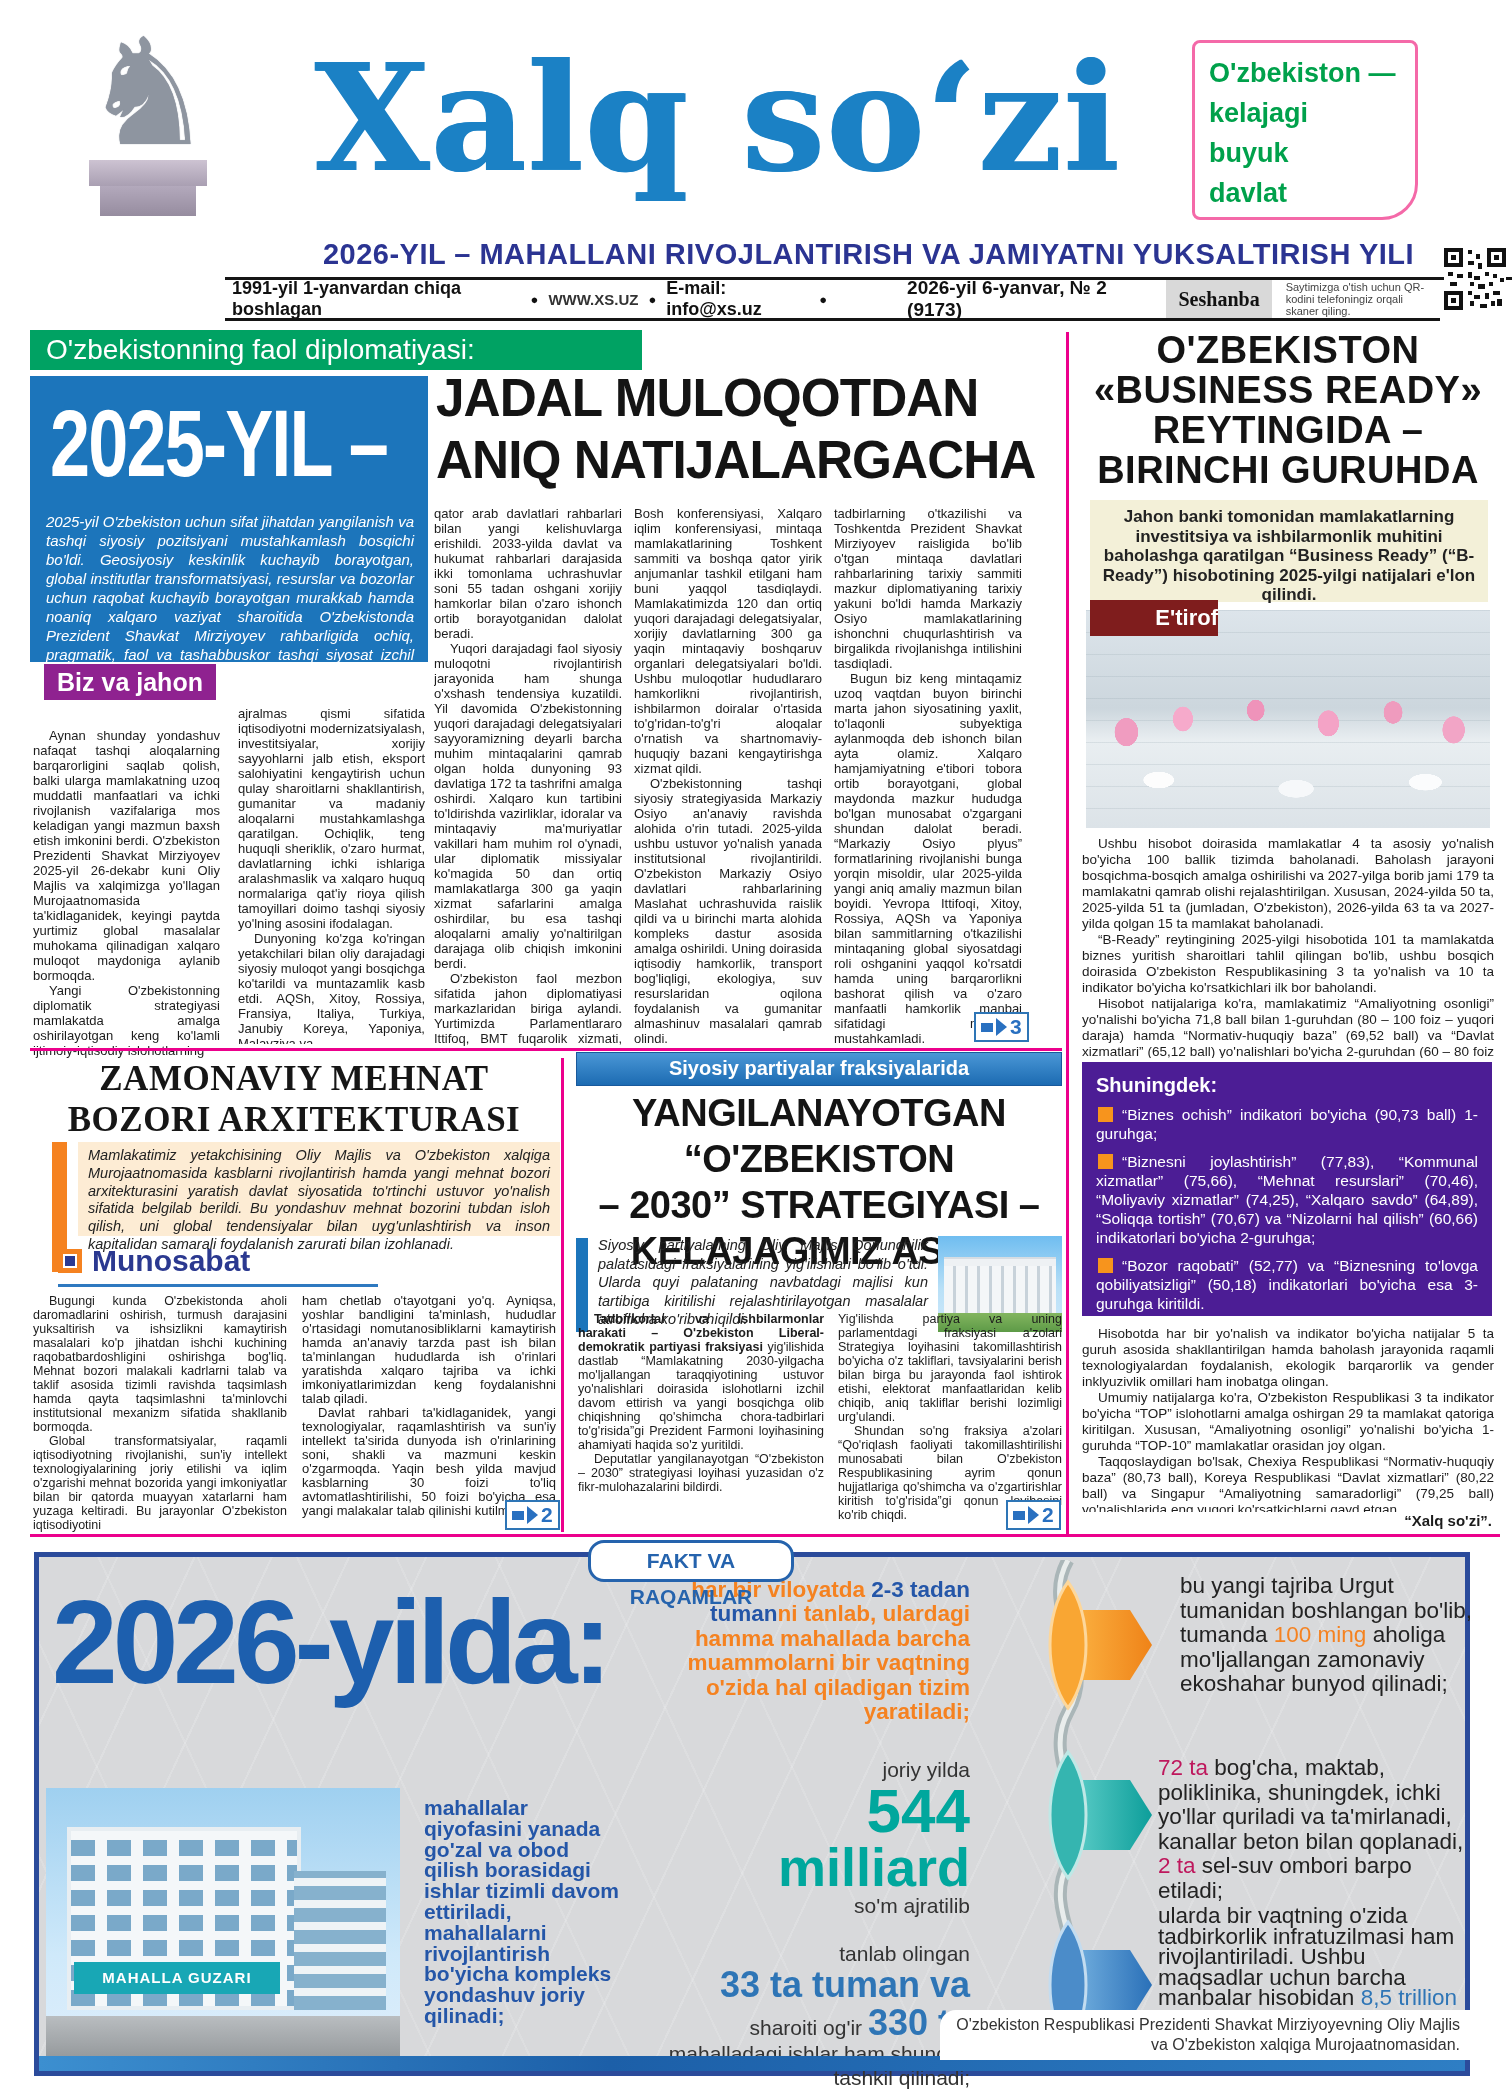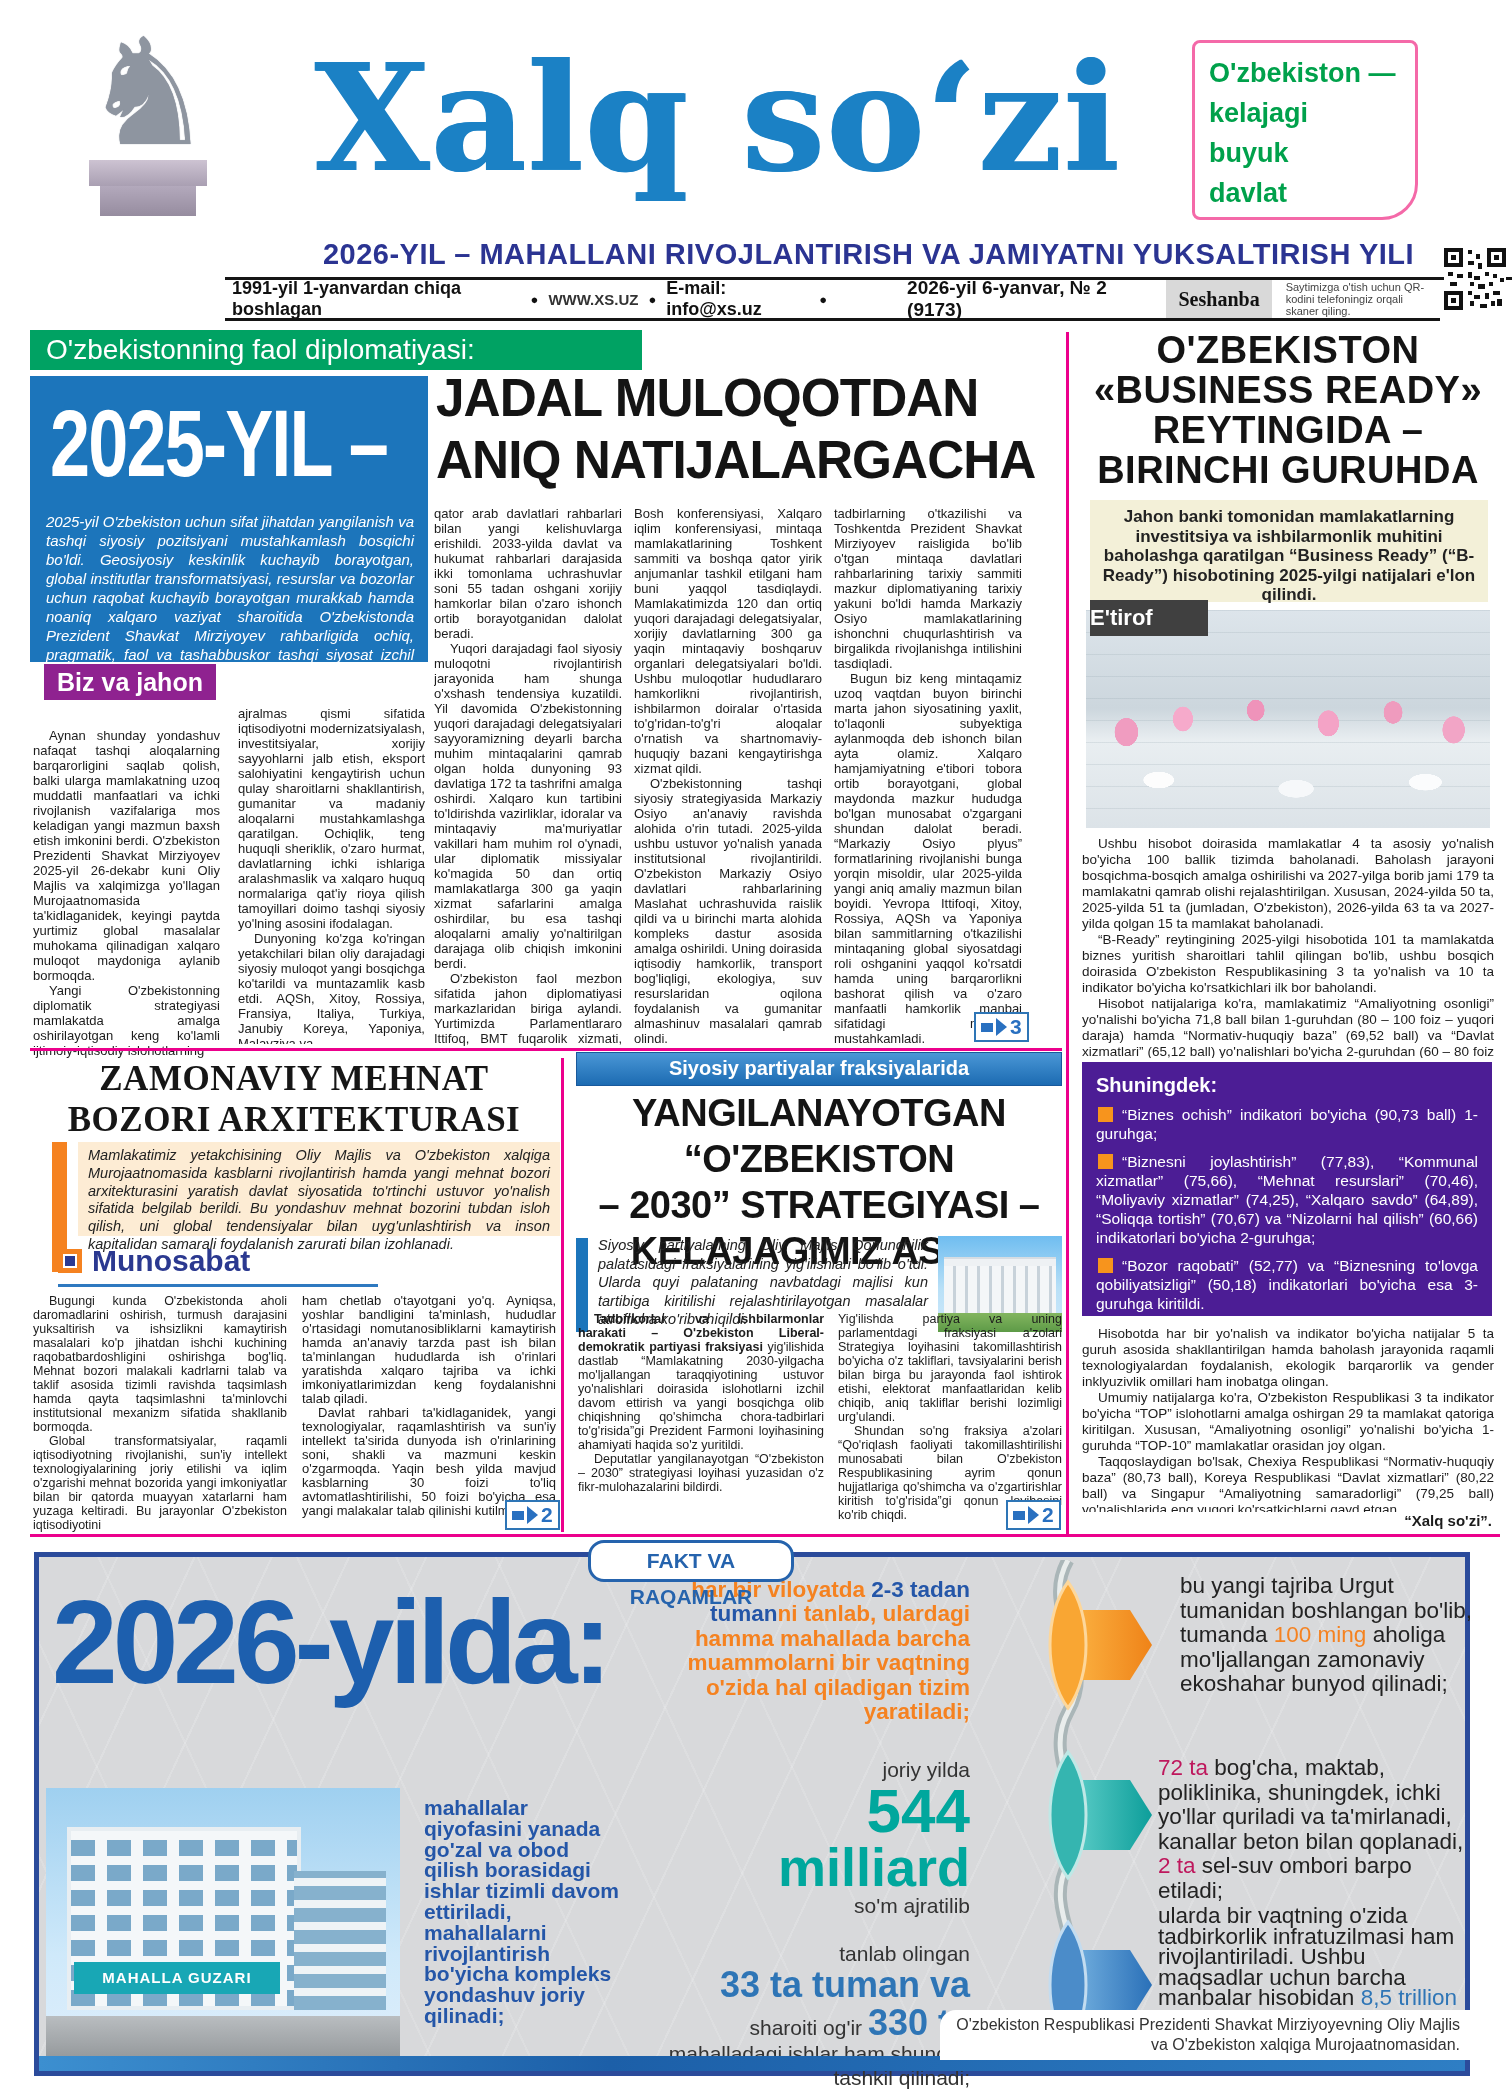--- a/index.html
+++ b/index.html
@@ -67,8 +67,8 @@
     line-height:40px;letter-spacing:0.5px;color:#141414;}
   #lead2{left:1090px;top:500px;width:398px;height:102px;background:#f3f0d8;box-sizing:border-box;
     padding:7px 10px;text-align:center;font-weight:bold;font-size:17px;line-height:19.5px;color:#222;}
-  #label-etirof{left:1090px;top:600px;width:118px;height:36px;background:#404040;color:#fff;
-    font-weight:bold;font-size:22px;text-align:left;line-height:36px;z-index:3;}
+  #label-etirof{left:1090px;top:600px;width:128px;height:36px;background:#7f1d1d;color:#fff;
+    font-weight:bold;font-size:22px;text-align:right;line-height:36px;z-index:3;}
   #photo-textile{left:1086px;top:610px;width:404px;height:218px;
     background:
       radial-gradient(20px 24px at 10% 56%,#f09cc0 58%,transparent 60%),

